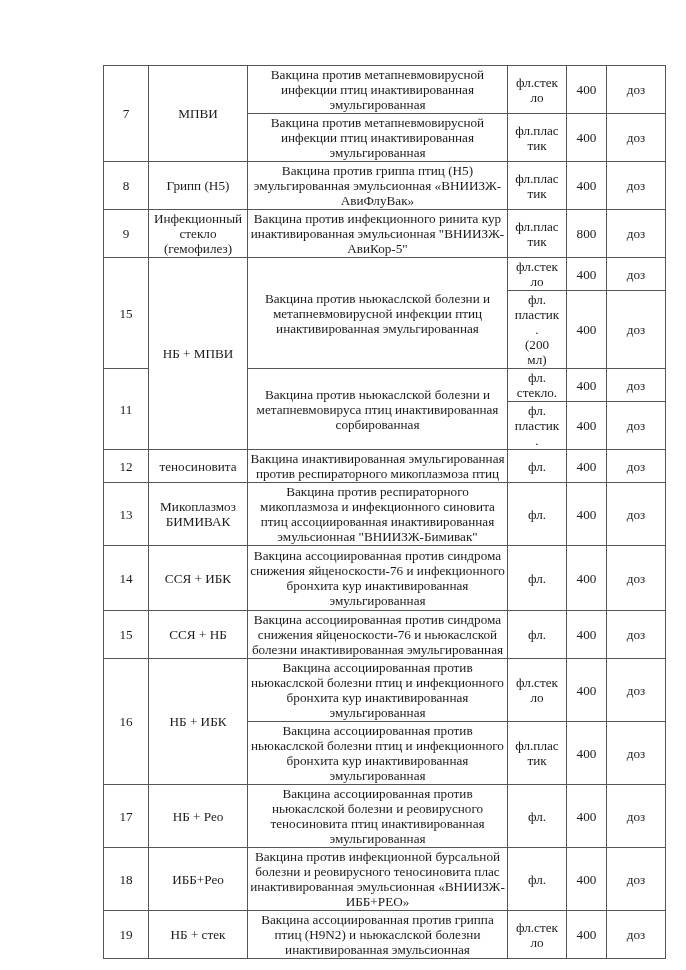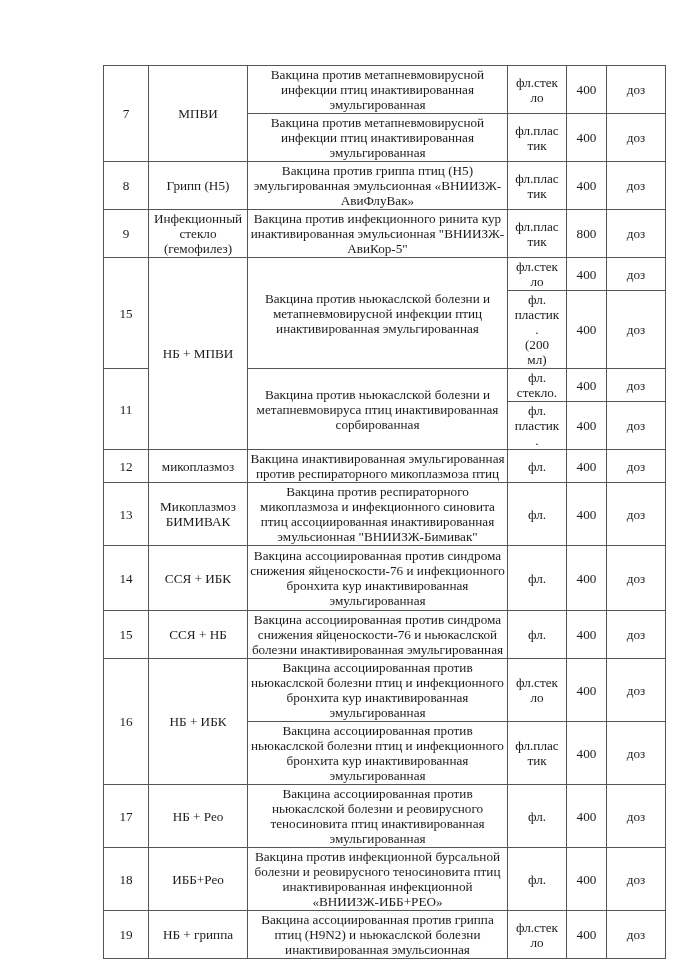--- a/index.html
+++ b/index.html
@@ -118,7 +118,7 @@
       </tr>
       <tr style="height:28px">
         <td class="c-num">12</td>
-        <td class="c-name">микоплазмоз</td>
+        <td class="c-name">теносиновита</td>
         <td class="c-desc">Вакцина инактивированная эмульгированная против респираторного микоплазмоза птиц</td>
         <td class="c-cont">фл.</td>
         <td class="c-qty">400</td>

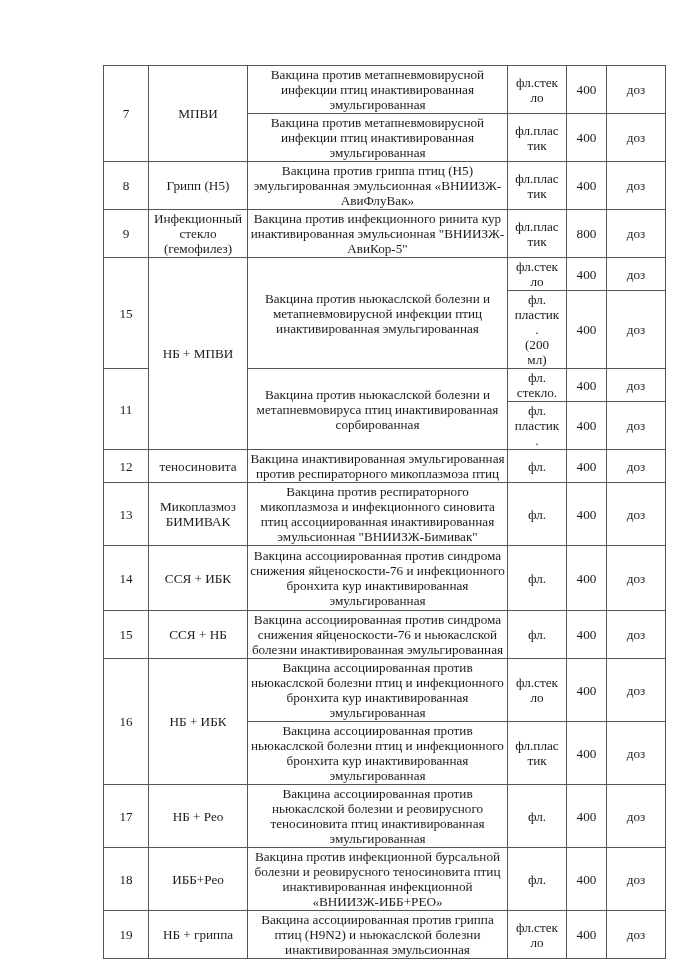--- a/index.html
+++ b/index.html
@@ -175,7 +175,7 @@
       <tr style="height:59px">
         <td class="c-num">18</td>
         <td class="c-name">ИББ+Рео</td>
-        <td class="c-desc">Вакцина против инфекционной бурсальной болезни и реовирусного теносиновита птиц инактивированная инфекционной «ВНИИЗЖ-ИББ+РЕО»</td>
+        <td class="c-desc">Вакцина против инфекционной бурсальной болезни и реовирусного теносиновита плас инактивированная эмульсионная «ВНИИЗЖ-ИББ+РЕО»</td>
         <td class="c-cont">фл.</td>
         <td class="c-qty">400</td>
         <td class="c-unit">доз</td>

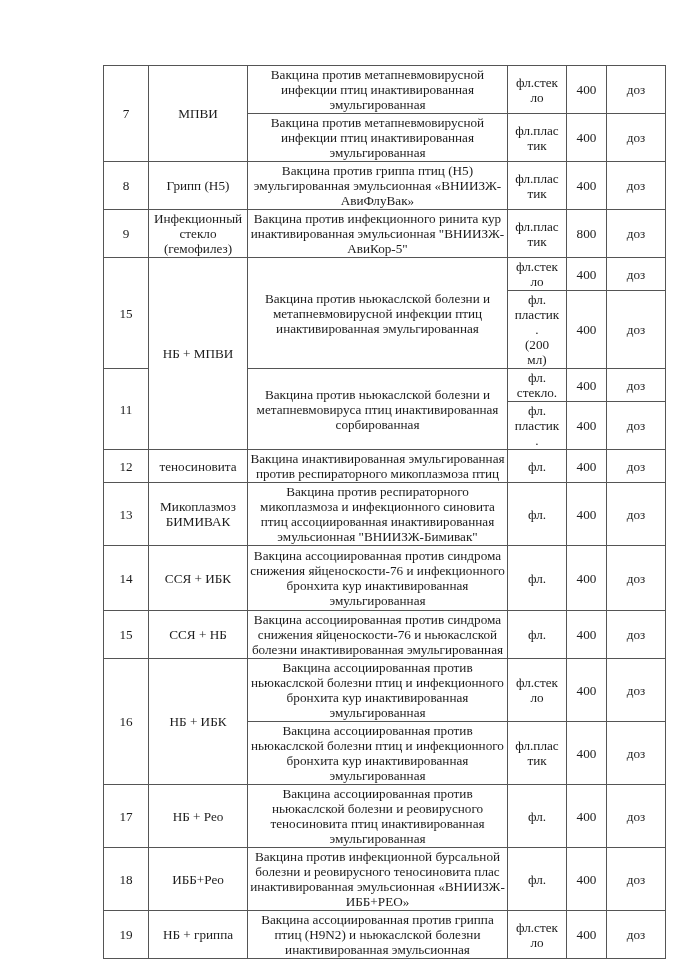--- a/index.html
+++ b/index.html
@@ -182,7 +182,7 @@
       </tr>
       <tr style="height:44px">
         <td class="c-num">19</td>
-        <td class="c-name">НБ + гриппа</td>
+        <td class="c-name">НБ + стек</td>
         <td class="c-desc">Вакцина ассоциированная против гриппа птиц (H9N2) и ньюкаслской болезни инактивированная эмульсионная</td>
         <td class="c-cont">фл.стек
 ло</td>

